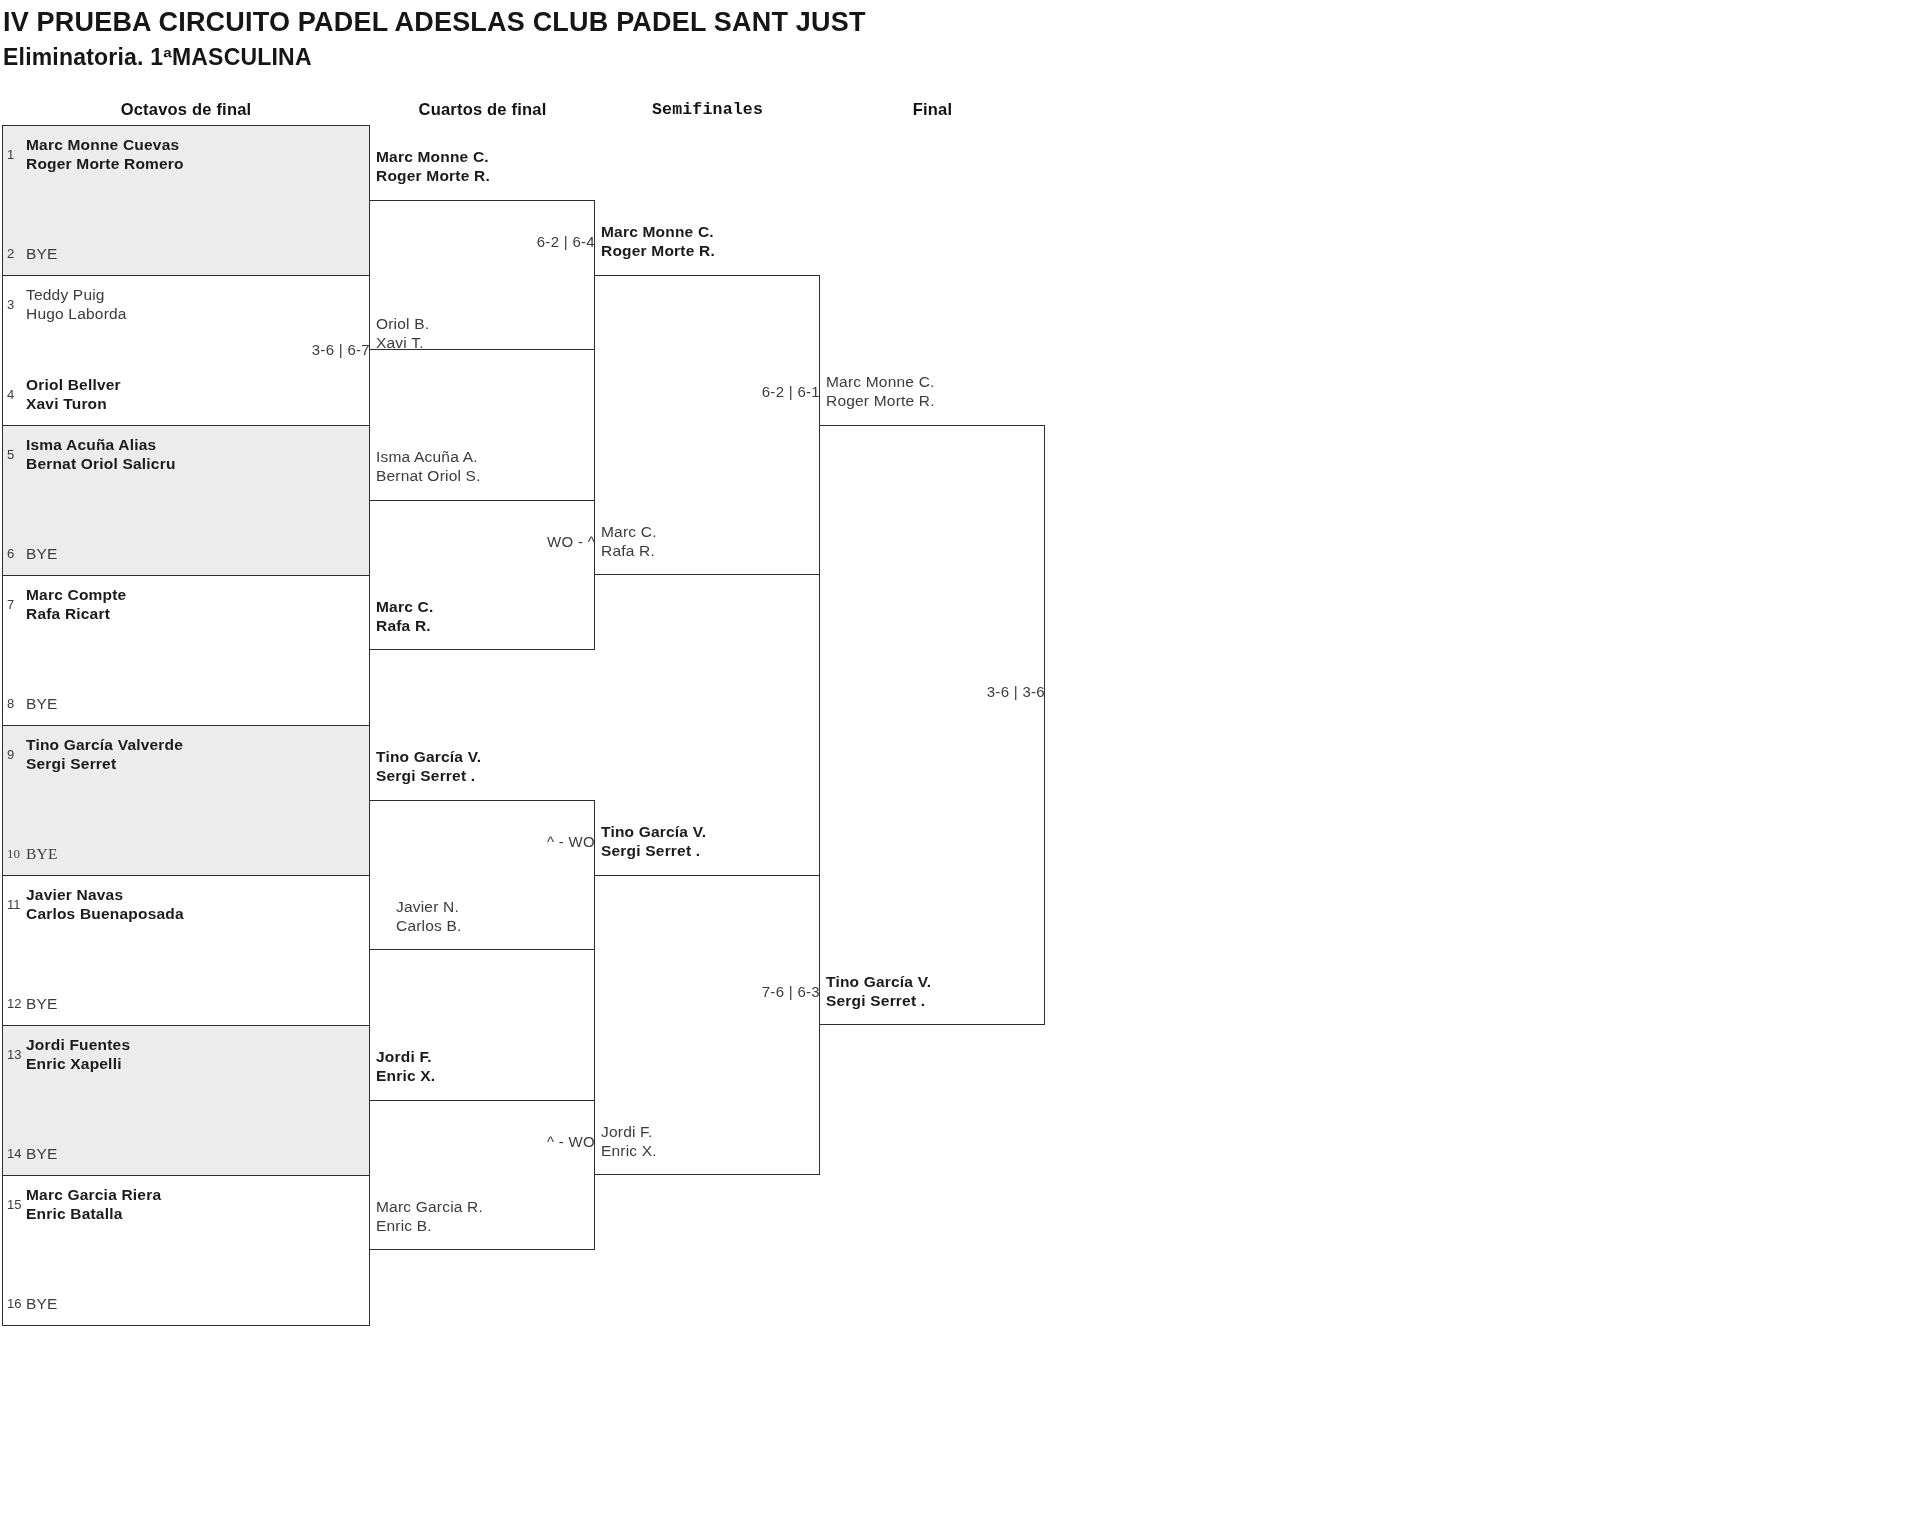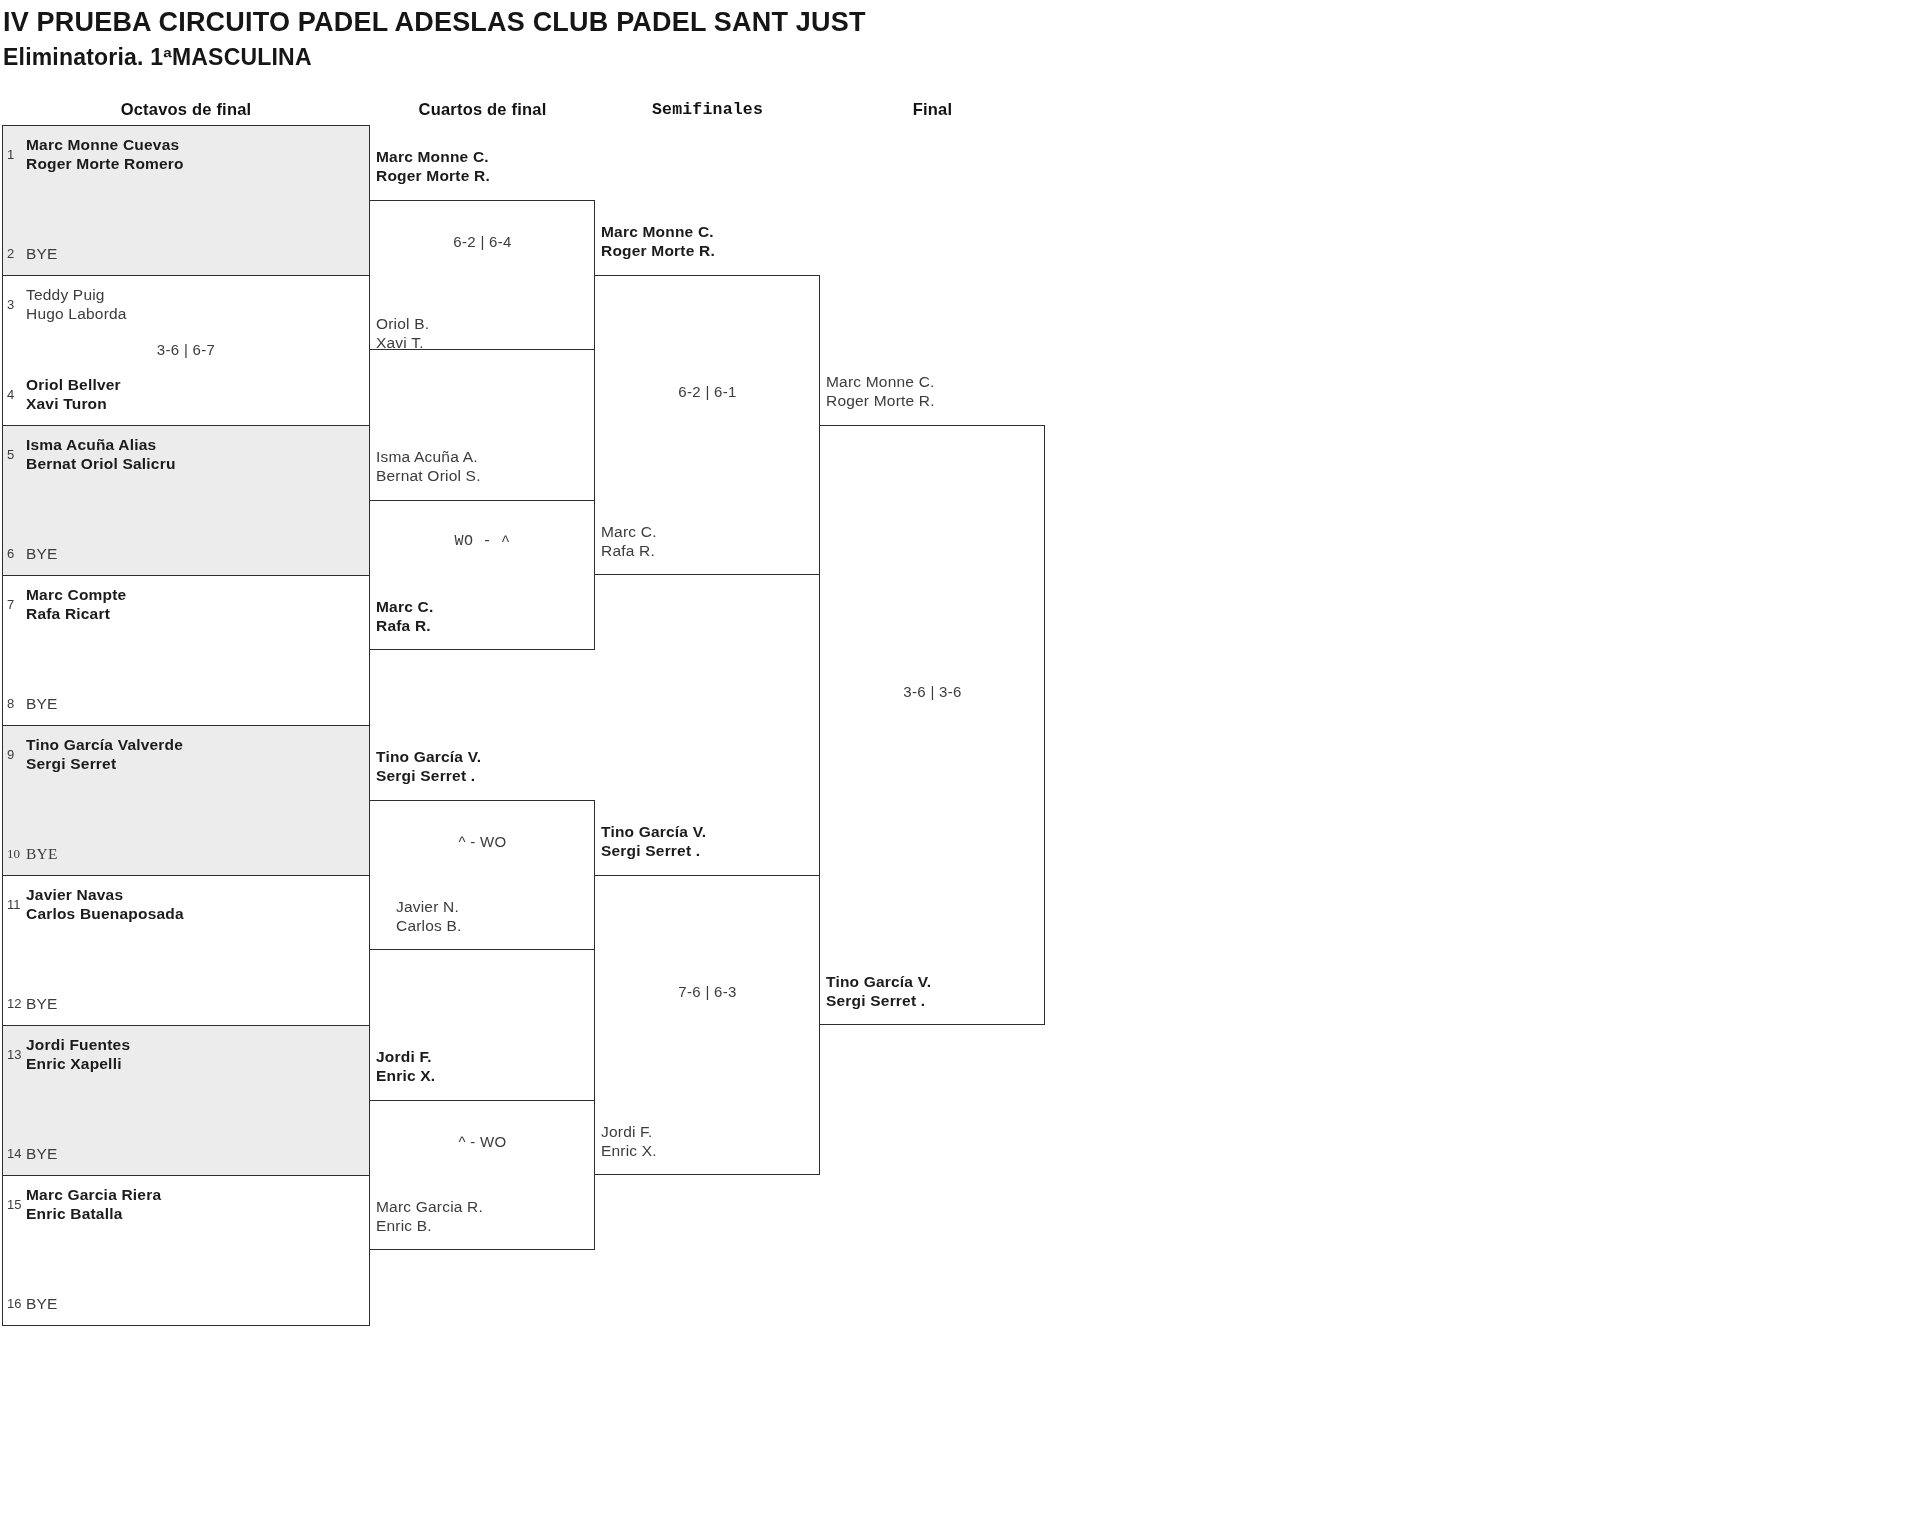--- a/index.html
+++ b/index.html
@@ -24,7 +24,7 @@
   .names.bold { font-weight:700; color:#1b1b1b; }
 
   .score { position:absolute; font-size:15px; line-height:19px; color:#3c3c3c;
-           text-align:center; letter-spacing:.3px; }
+           text-align:right; letter-spacing:.3px; }
 
   #logo { position:absolute; left:1690px; top:0; width:230px; height:75px; }
   .dot { position:absolute; border-radius:50%; }

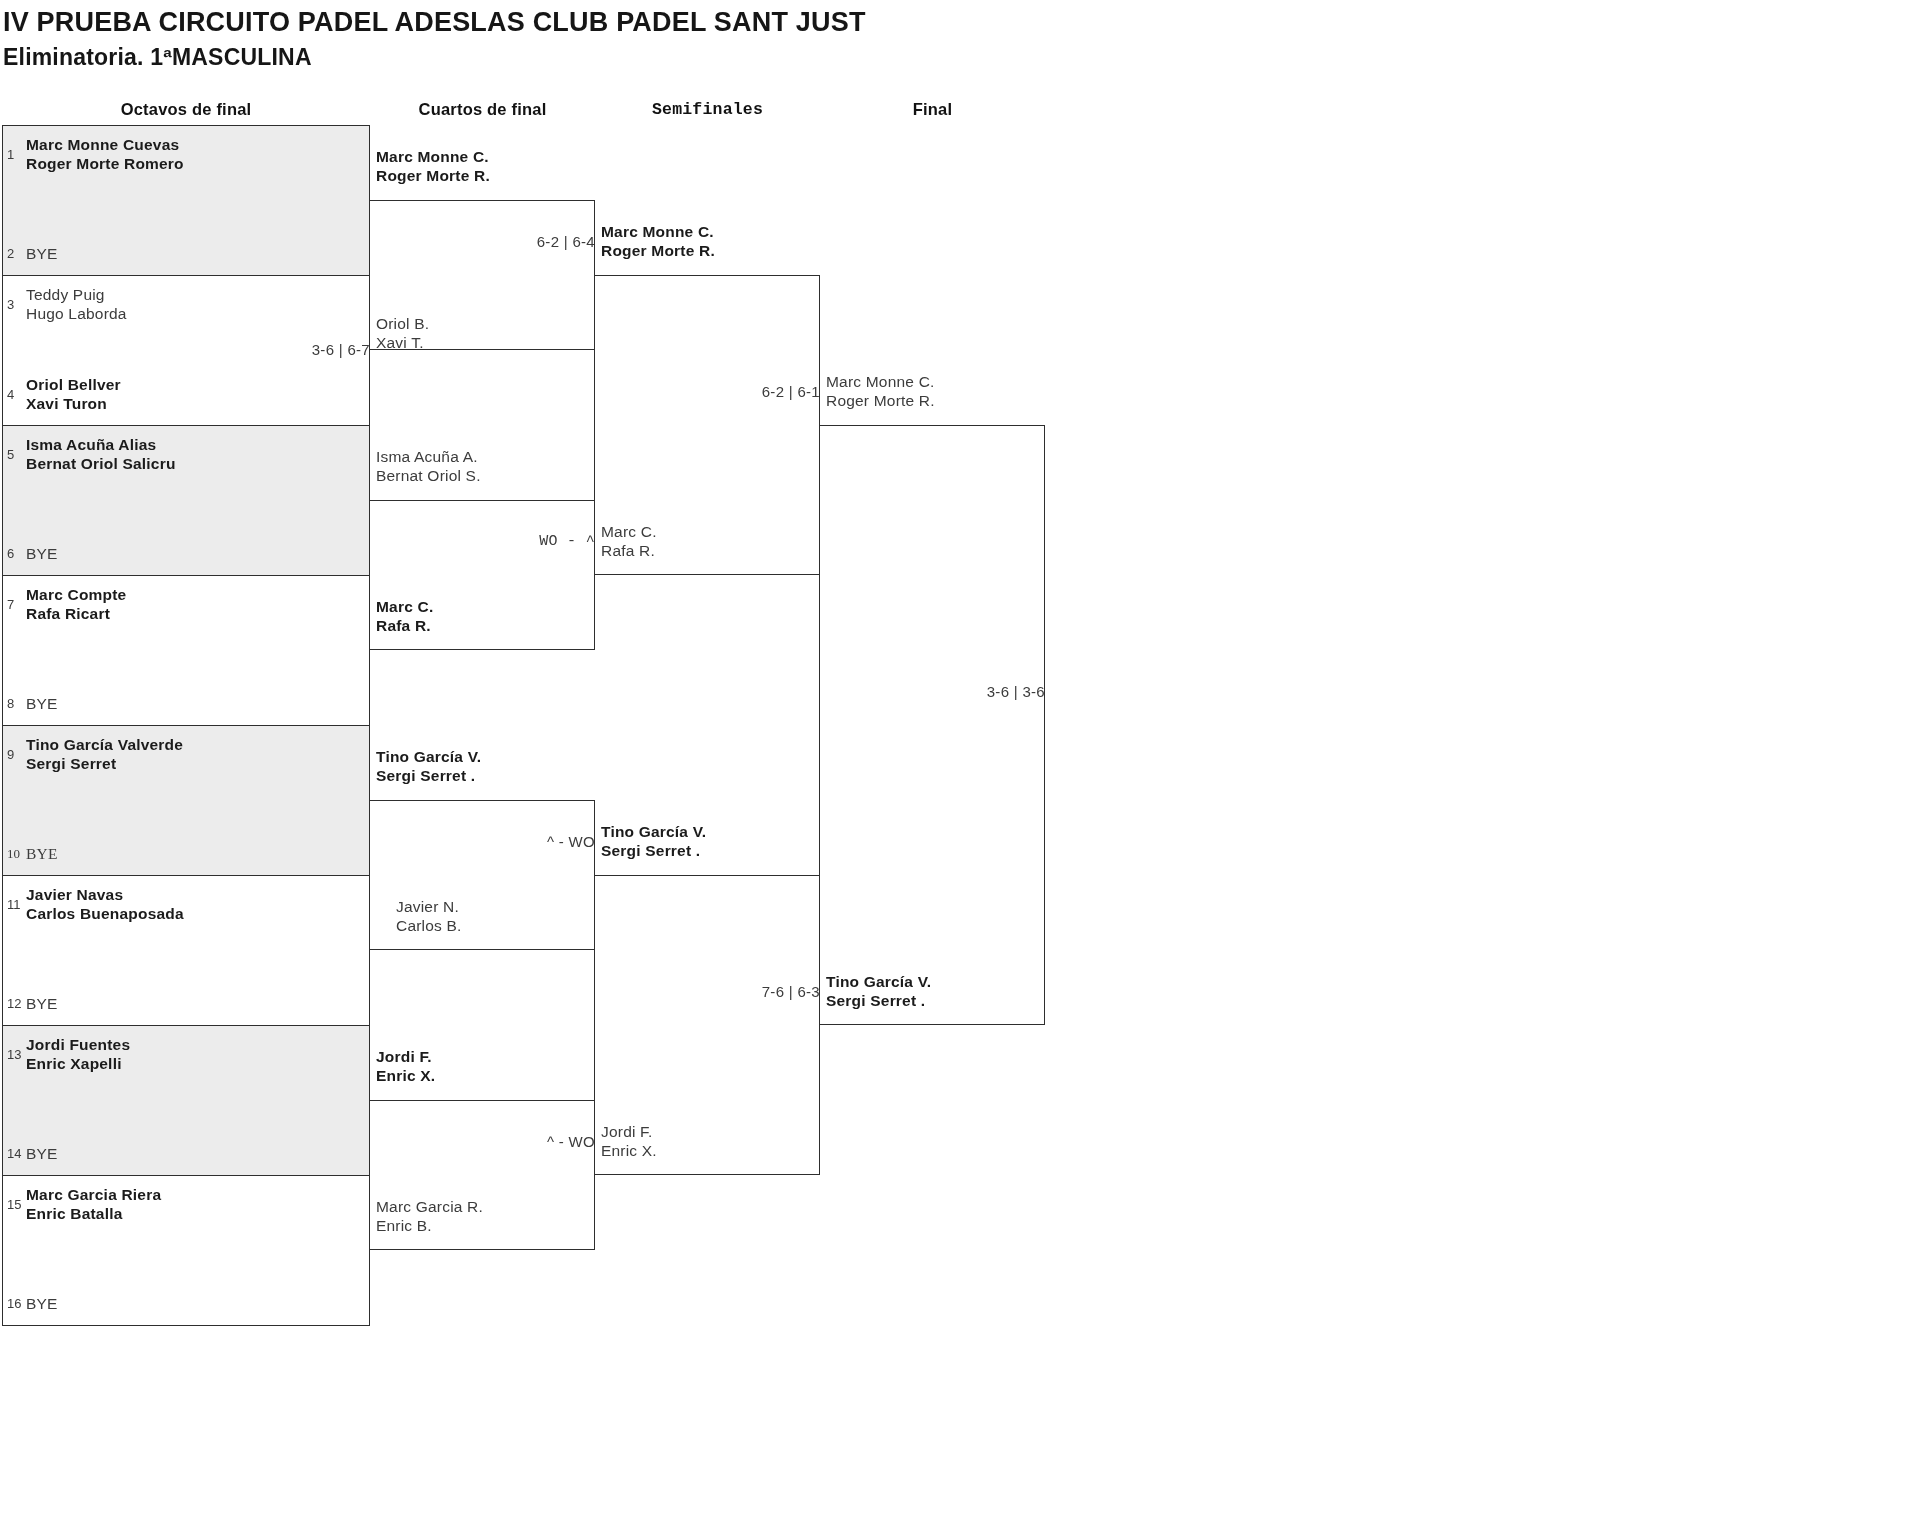--- a/index.html
+++ b/index.html
@@ -188,7 +188,7 @@
           <div>Rafa R.</div>
         </div>
       </div>
-      <div class="score" style="left: 370px; width: 225px; top: 531.5px; font-family: Liberation Mono, monospace;">WO - ^</div>
+      <div class="score" style="left: 370px; width: 225px; top: 531.5px;">WO - ^</div>
       <div class="match-box" style="left: 369px; top: 800px; width: 226px; height: 150px;"></div>
       <div class="team-row" style="left: 376px; top: 747px; width: 215px;">
         <div class="names bold">

